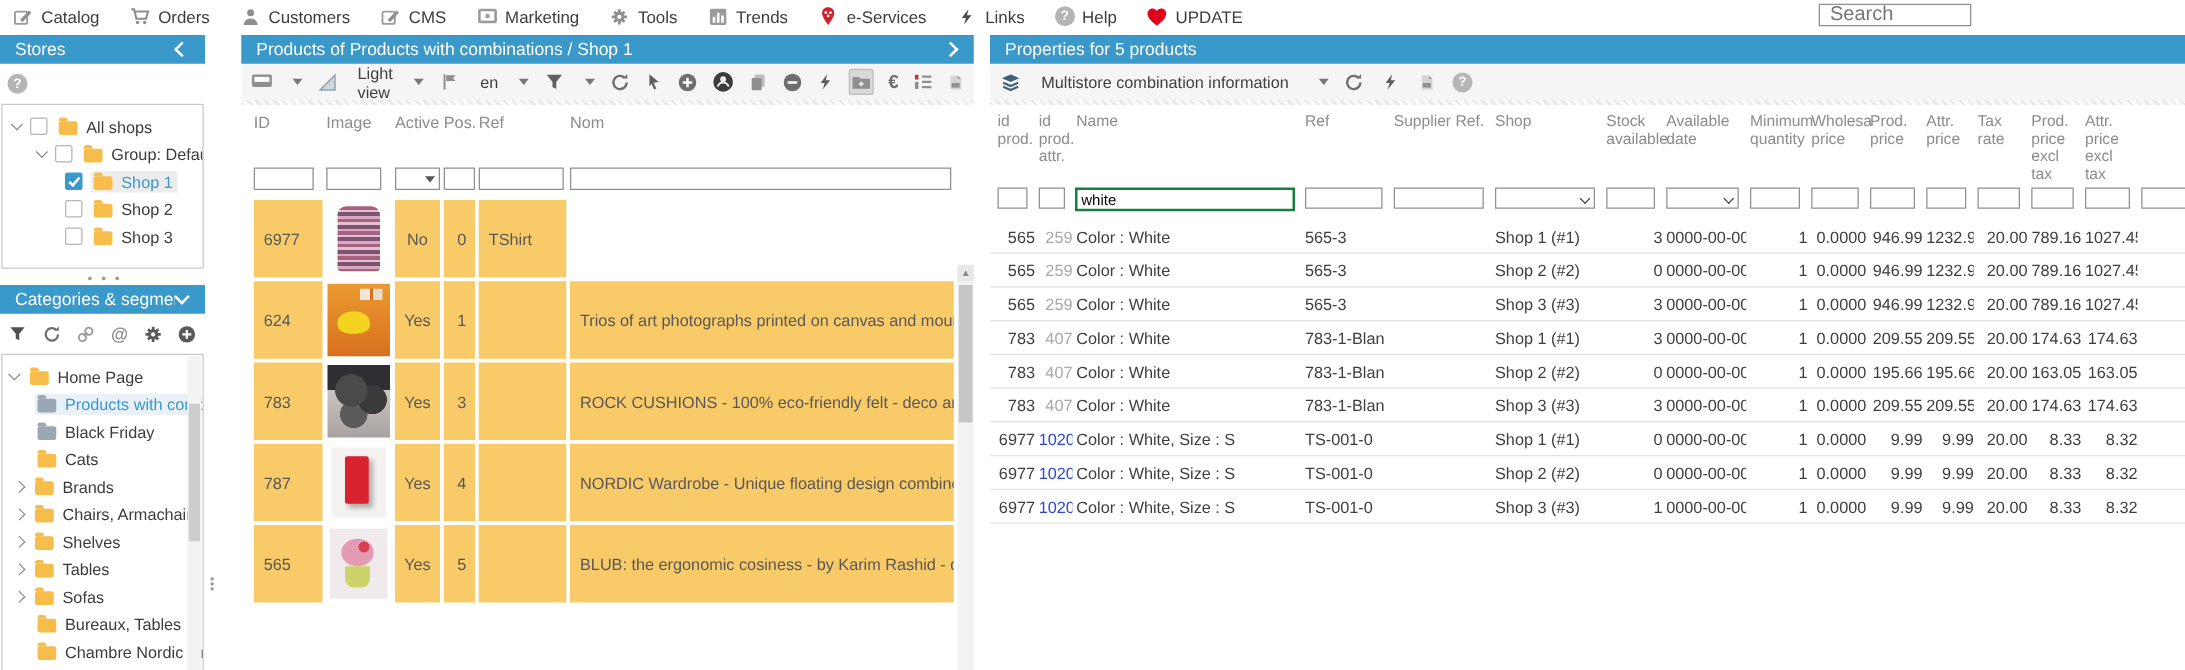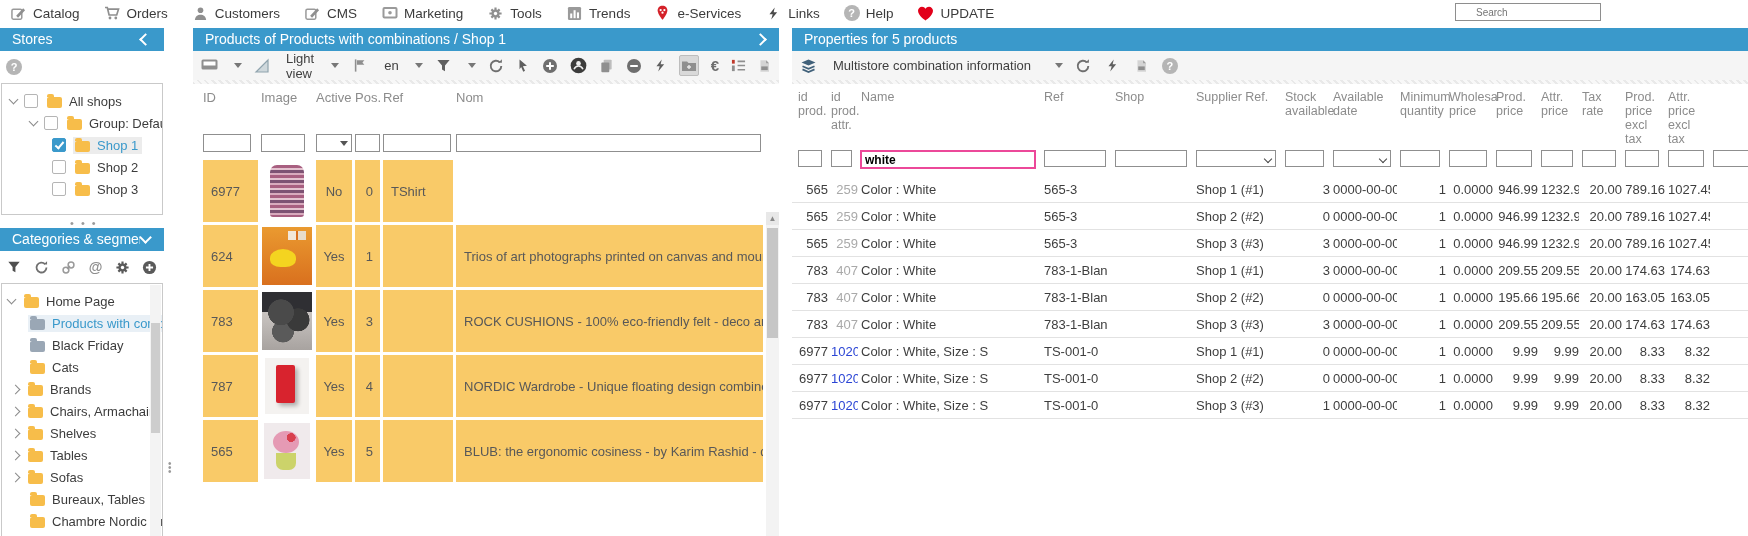--- a/index.html
+++ b/index.html
@@ -9,7 +9,7 @@
   .topbar{position:absolute;left:0;top:0;width:100%;height:26px;display:flex;align-items:center;padding-left:10px;box-sizing:border-box;}
   .menu-item{display:flex;align-items:center;gap:6px;margin-right:24px;font-size:13.5px;color:#3c3c3c;cursor:pointer;white-space:nowrap;}
   .menu-item svg{display:block;}
-  .search-input{position:absolute;left:1455px;top:3px;width:104px;height:14px;border:1px solid #8e8e8e;font-size:10px;padding:1px 20px;color:#555;font-family:"Liberation Sans",sans-serif;}
+  .search-input{position:absolute;left:1455px;top:3px;width:104px;height:14px;border:1px solid #8e8e8e;font-size:16px;padding:1px 8px;color:#555;font-family:"Liberation Sans",sans-serif;}
 
   
   .phead{background:#3a99cb;color:#fff;height:23px;line-height:23px;font-size:14px;padding:0 12px;position:relative;}

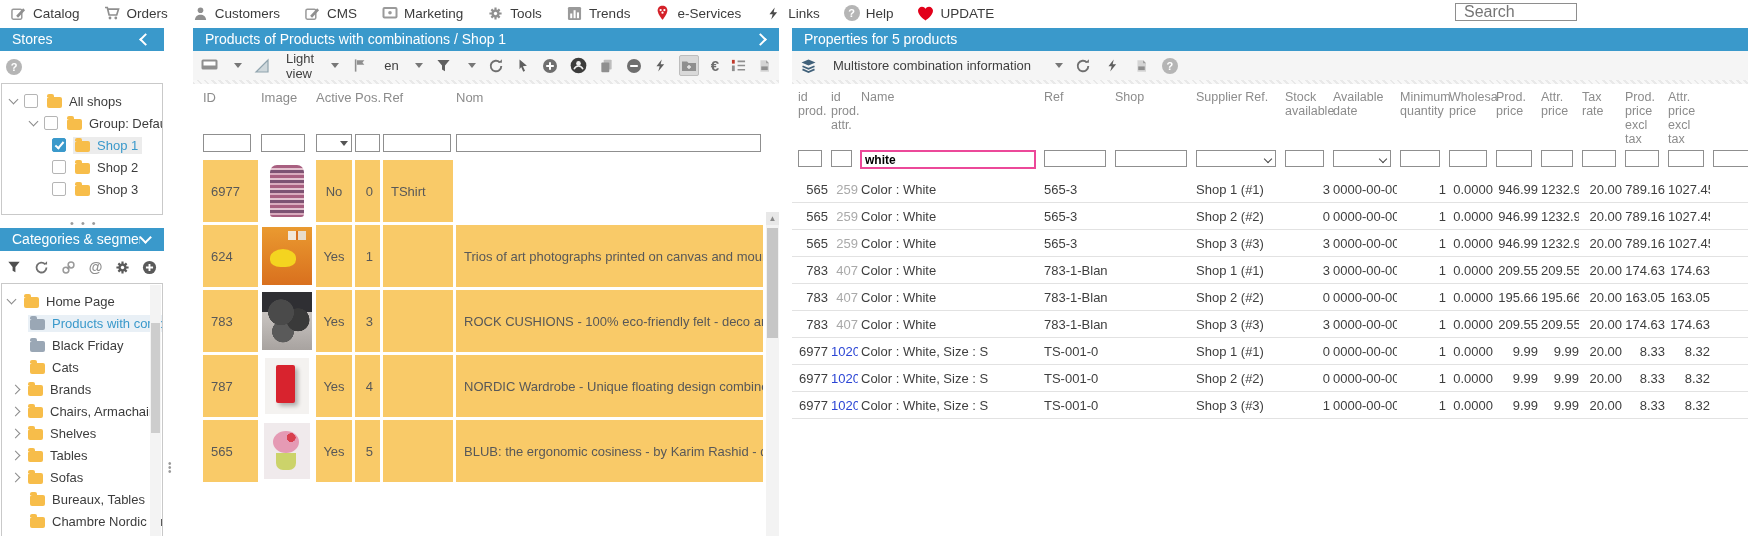--- a/index.html
+++ b/index.html
@@ -622,8 +622,8 @@
 attr.</div>
         <div class="hcell">Name</div>
         <div class="hcell">Ref</div>
+        <div class="hcell">Supplier Ref.</div>
         <div class="hcell">Shop</div>
-        <div class="hcell">Supplier Ref.</div>
         <div class="hcell">Stock
 available</div>
         <div class="hcell">Available

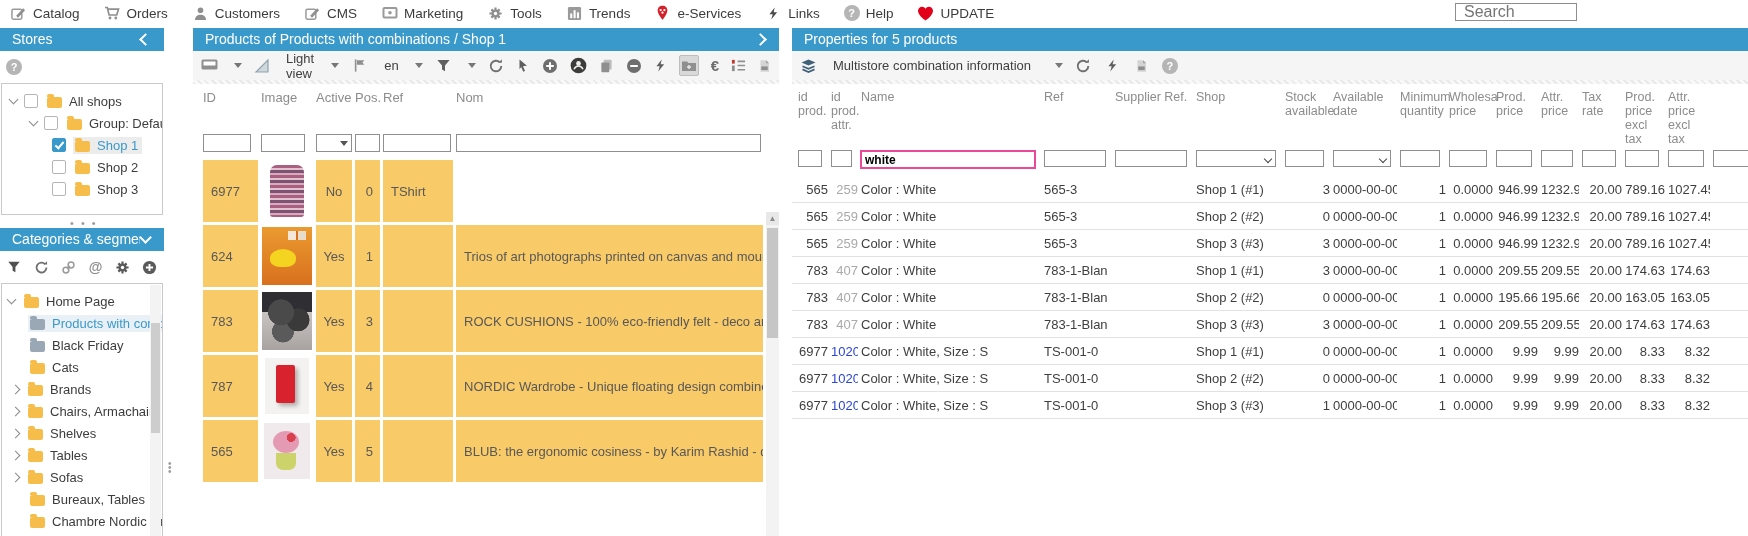--- a/index.html
+++ b/index.html
@@ -98,7 +98,7 @@
   .rhead .hcell{white-space:pre-line;cursor:pointer;}
   .rfilter{height:26px;align-items:start;}
   .rfilter input,.rfilter .rsel{height:15px;border:1px solid #8f8f8f;background:#fff;font-size:12px;padding:0 3px;width:calc(100% - 14px);font-family:"Liberation Sans",sans-serif;}
-  .rfilter .focused{border:2px solid #ec4899;margin-left:-1px;font-weight:bold;}
+  .rfilter .focused{border:2px solid #15803d;margin-left:-1px;}
   .rsel{position:relative;display:block;}
   .rsel::after{content:"";position:absolute;right:4px;top:5px;width:5px;height:5px;border-right:1.7px solid #444;border-bottom:1.7px solid #444;transform:rotate(45deg);}
   .rrow{height:26px;border-bottom:1px solid #e2e2e2;align-items:center;font-size:13px;color:#3e3e3e;cursor:pointer;}

